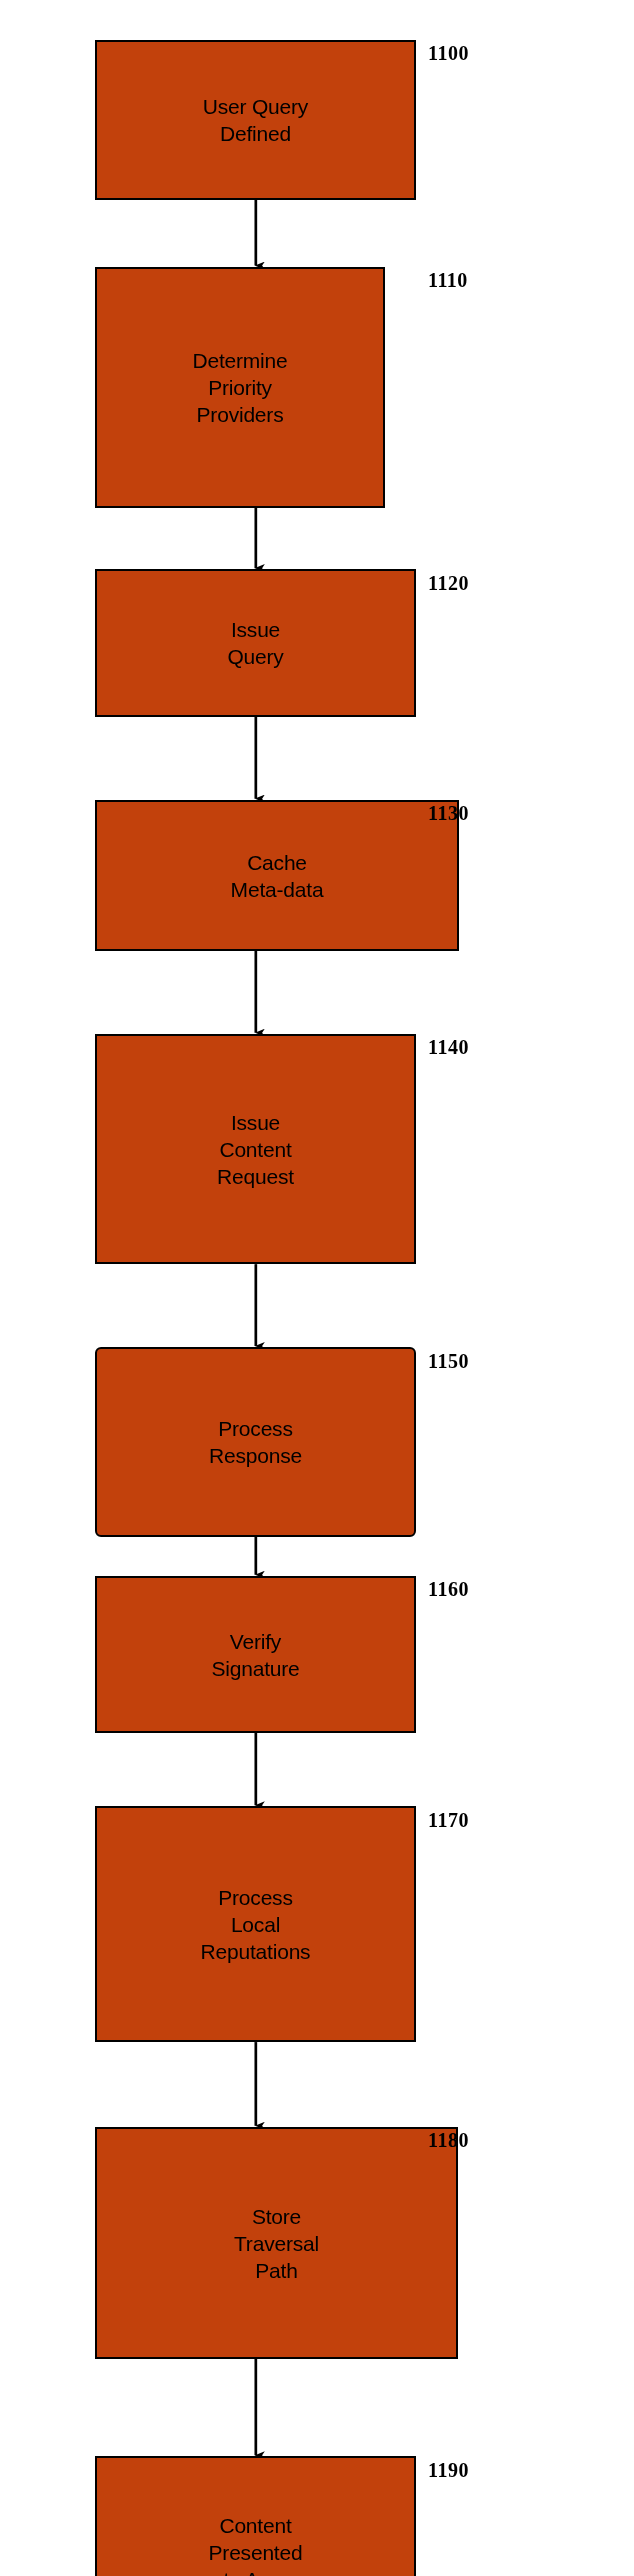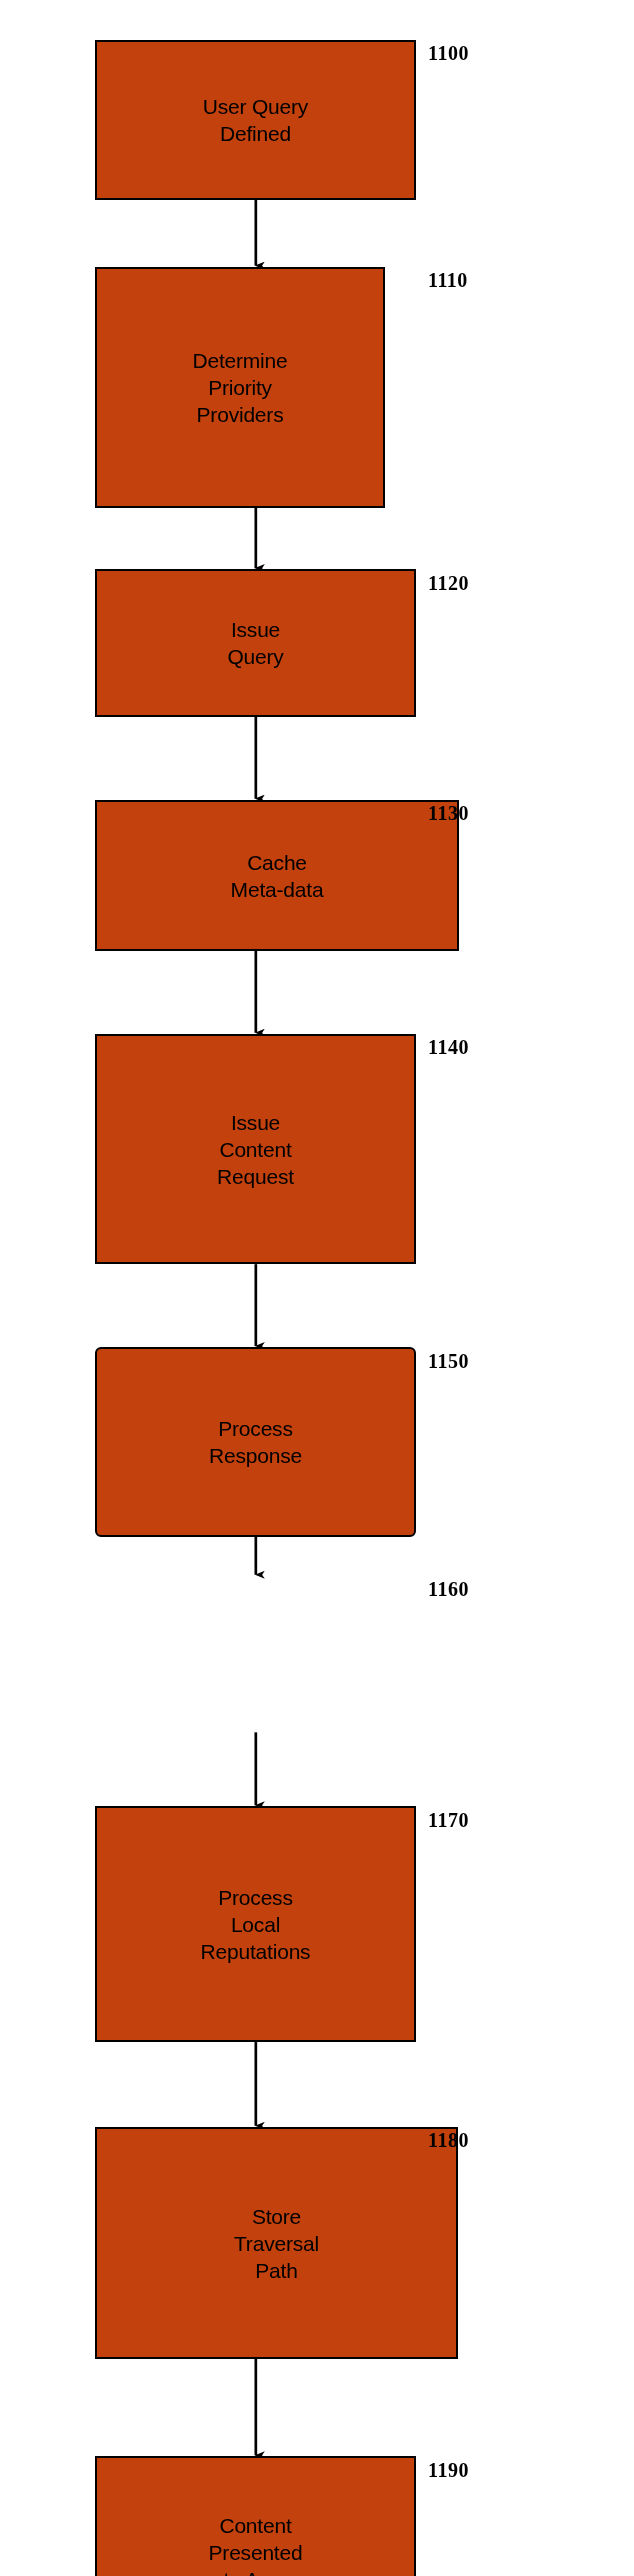--- a/index.html
+++ b/index.html
@@ -119,6 +119,10 @@
         <span class="line">Response</span>
       </div>
       <div class="ref" style="left: 428px; top: 1350px;">1150</div>
+      <div class="node" style="left: 95px; top: 1576px; width: 321px; height: 157px;">
+        <span class="line">Verify</span>
+        <span class="line">Signature</span>
+      </div>
       <div class="ref" style="left: 428px; top: 1578px;">1160</div>
       <div class="node" style="left: 95px; top: 1806px; width: 321px; height: 236px;">
         <span class="line">Process</span>

